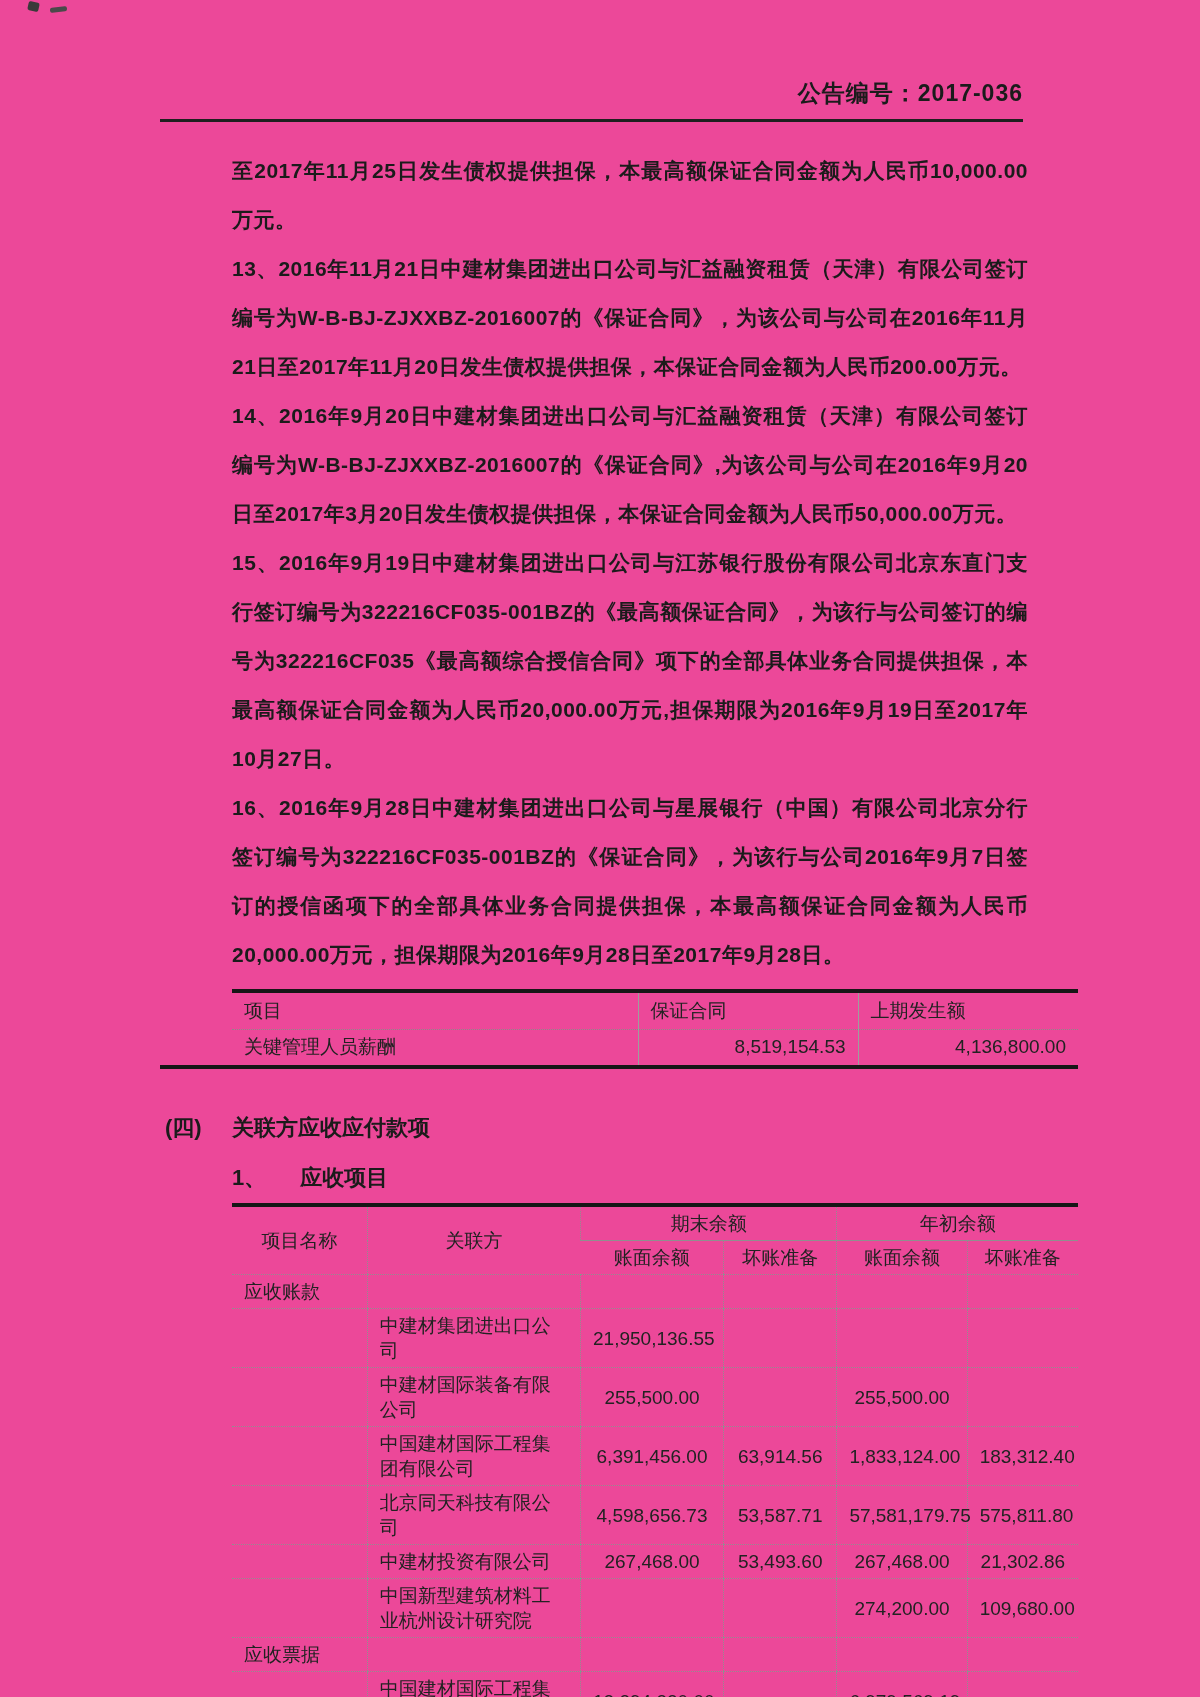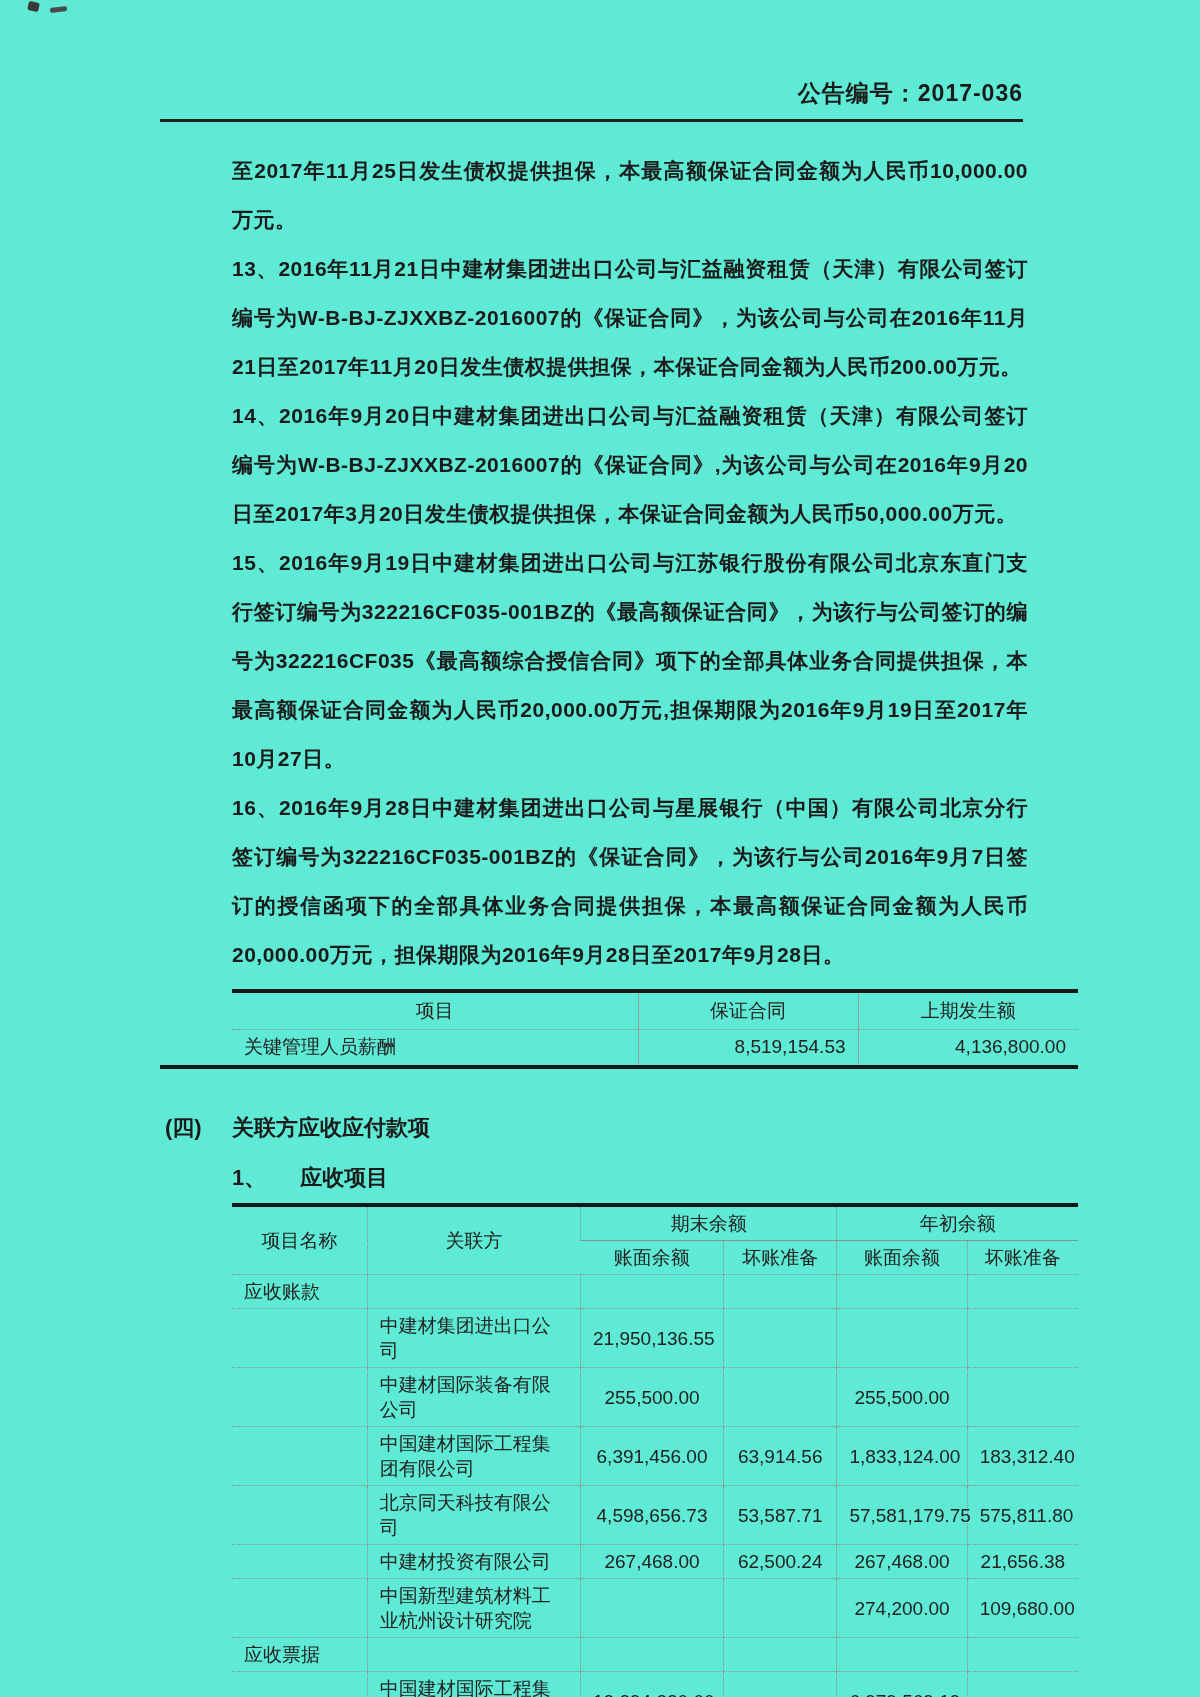--- a/index.html
+++ b/index.html
@@ -4,7 +4,7 @@
 <style>
   html,body{margin:0;padding:0;}
   body{background:#e8e8e8;font-family:"Liberation Sans","DejaVu Sans",sans-serif;}
-  .page{position:relative;width:1200px;height:1697px;background:#5eead4;margin:0 auto;overflow:hidden;box-sizing:border-box;padding-top:78px;color:#1b1b1b;}
+  .page{position:relative;width:1200px;height:1697px;background:#ec4899;margin:0 auto;overflow:hidden;box-sizing:border-box;padding-top:78px;color:#1b1b1b;}
   .speck1{position:absolute;left:28px;top:2px;width:11px;height:9px;background:#3a3a3a;border-radius:2px;transform:rotate(12deg);}
   .speck2{position:absolute;left:50px;top:7px;width:17px;height:5px;background:#4a4a4a;border-radius:2px;transform:rotate(-6deg);}
   .doc-number{margin-left:160px;width:863px;text-align:right;font-size:23px;font-weight:700;letter-spacing:1px;}

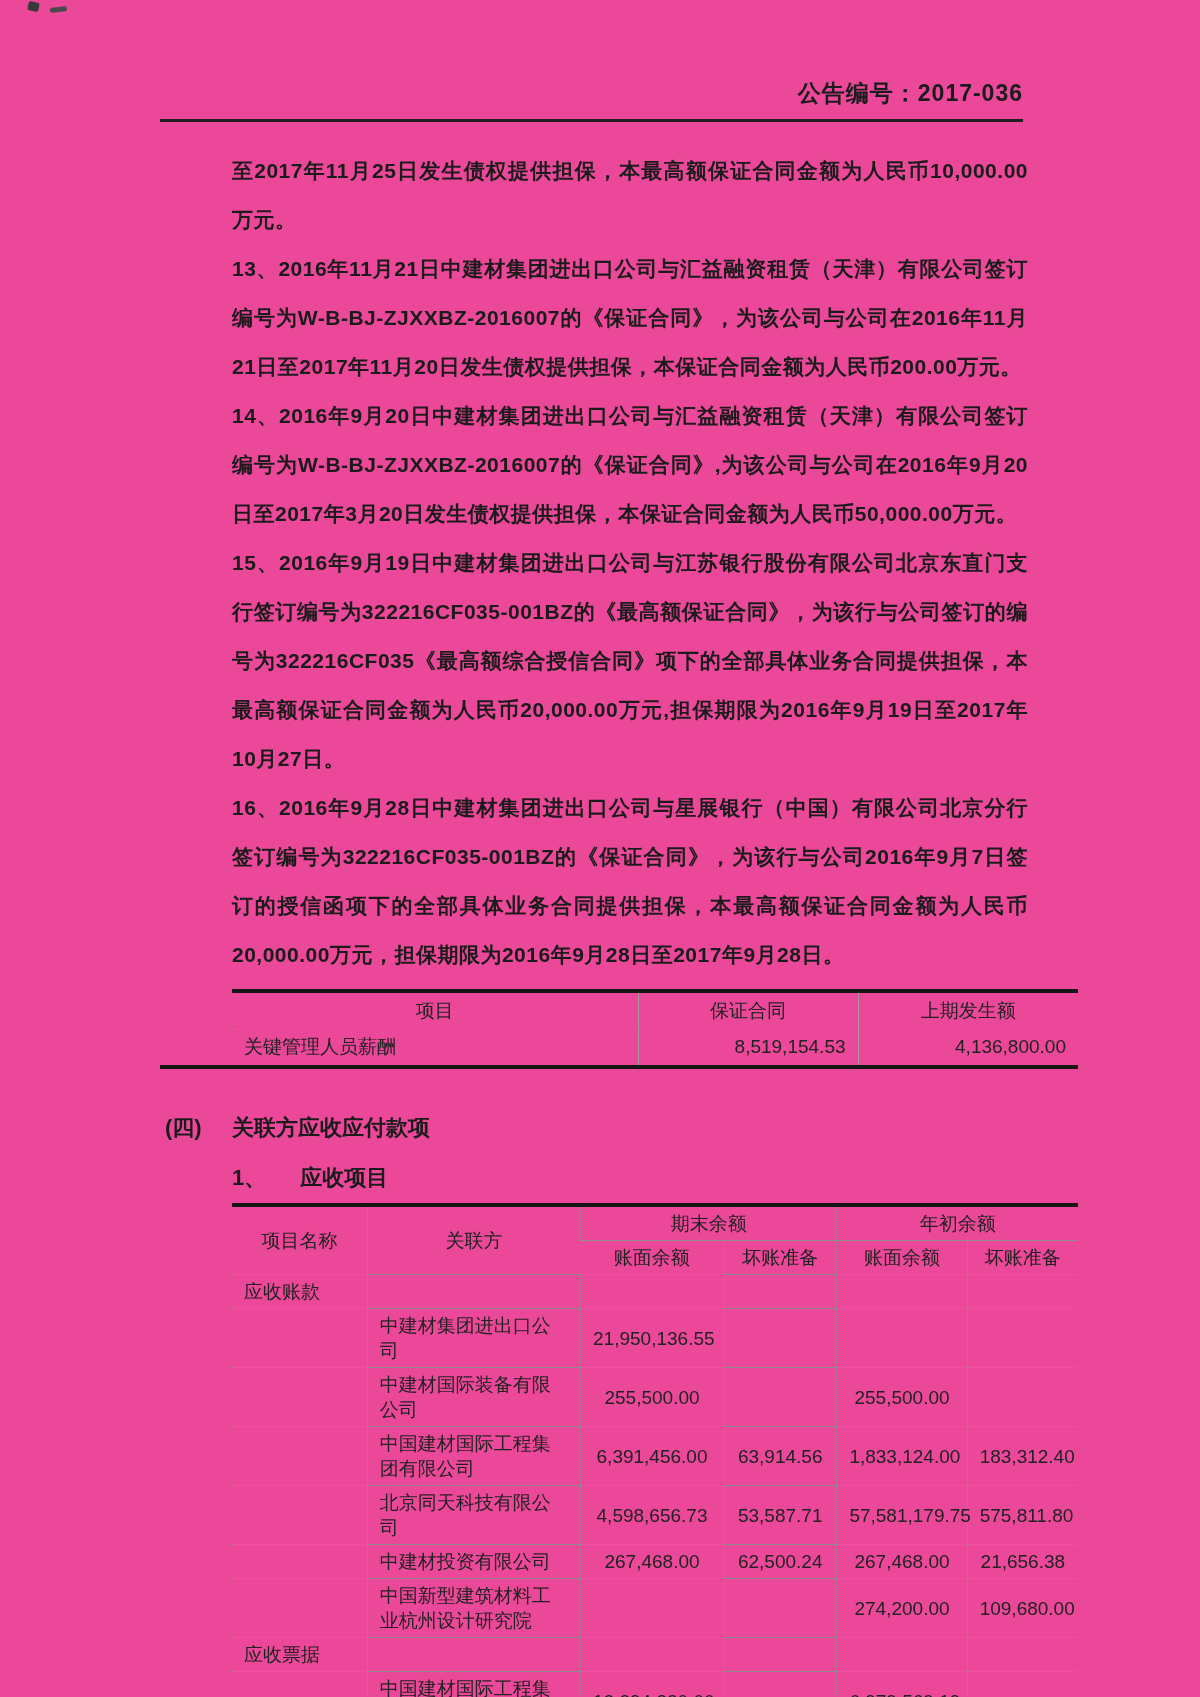--- a/index.html
+++ b/index.html
@@ -24,7 +24,7 @@
   
   .t1 th,.t1 td{border-left:1px solid #9d9d9d;height:38px;}
   .t1 th:first-child,.t1 td:first-child{border-left:none;}
-  .t1 thead th{border-bottom:1px dotted #8a8a8a;text-align:center;}
+  .t1 thead th{border-bottom:1px dotted #8a8a8a;text-align:left;}
   .t1 td.c-num{text-align:right;}
   .t1 td.c-item{text-align:left;}
   .t1wrap::after{content:"";position:absolute;left:-72px;bottom:0;width:72px;height:4px;background:#161616;}

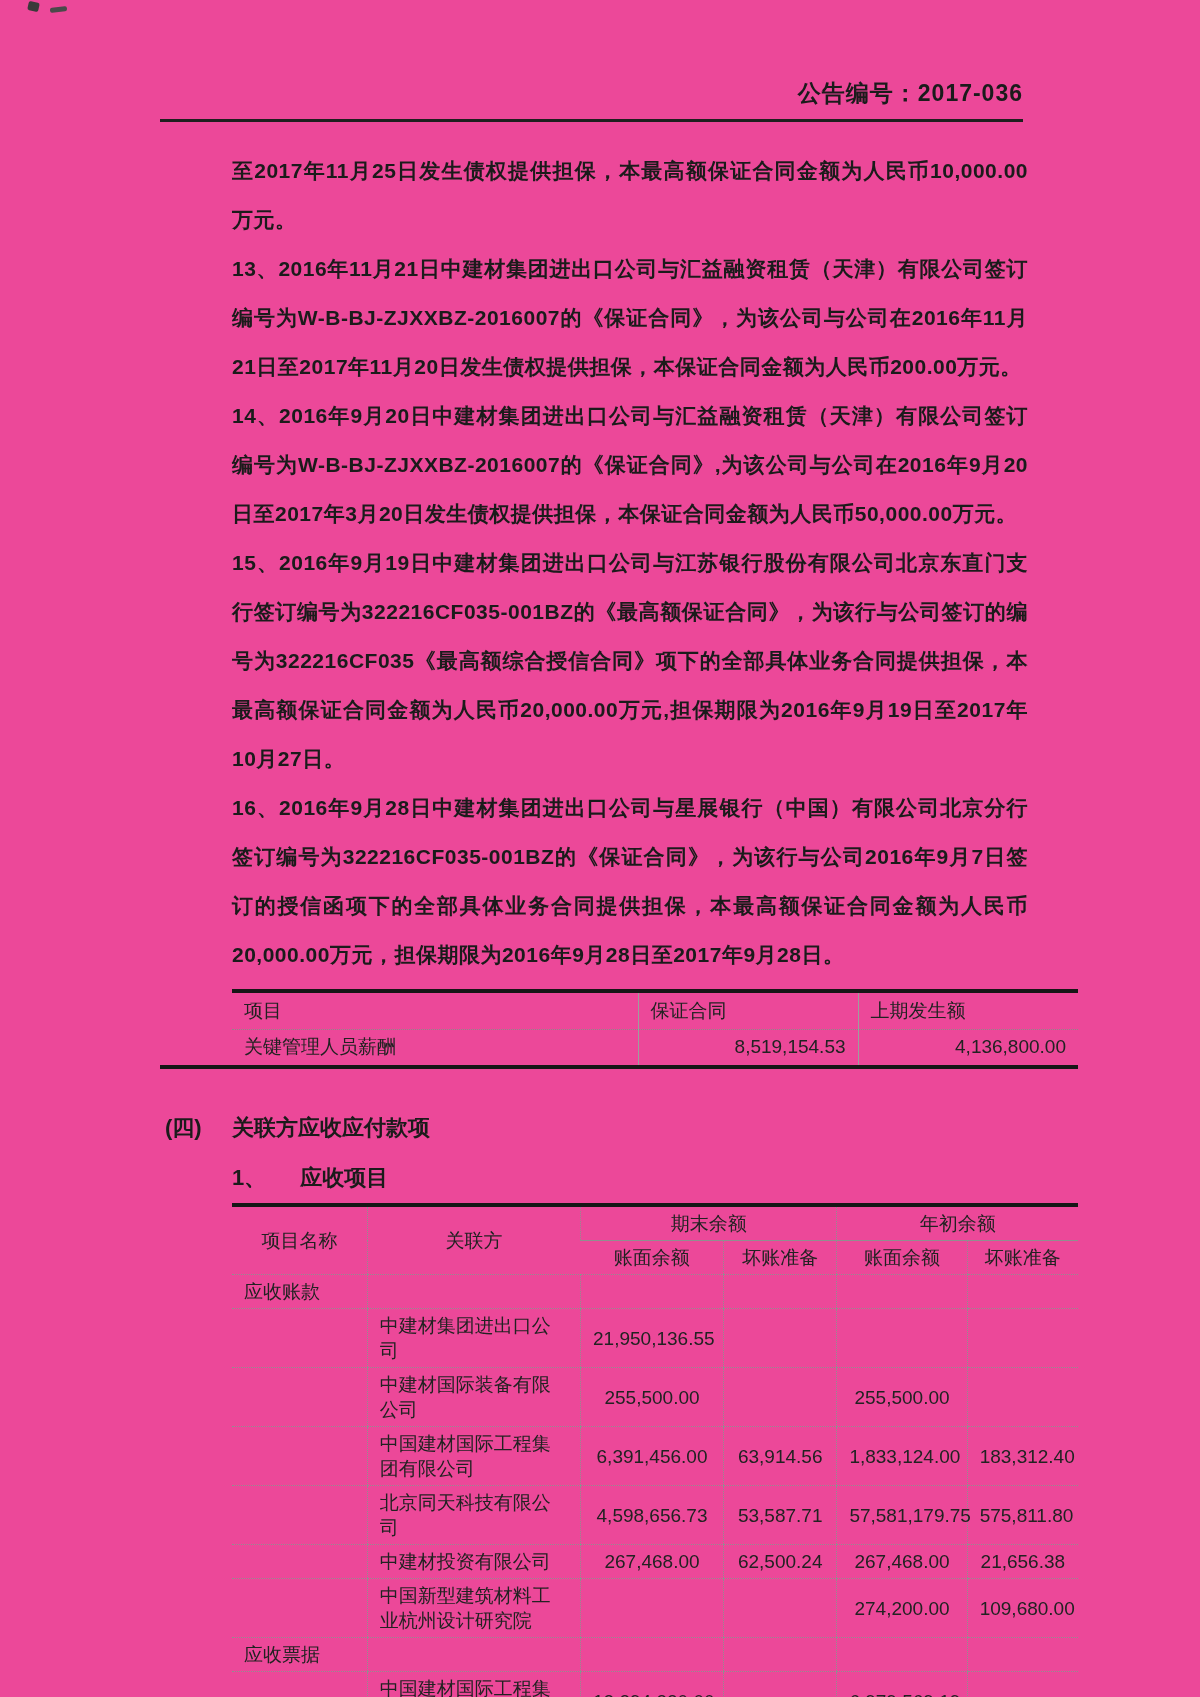--- a/index.html
+++ b/index.html
@@ -158,7 +158,7 @@
           <td class="c-cat"></td>
           <td class="c-party">中建材投资有限公司</td>
           <td class="c-num">267,468.00</td>
-          <td class="c-num">62,500.24</td>
+          <td class="c-num">53,493.60</td>
           <td class="c-num">267,468.00</td>
           <td class="c-num">21,656.38</td>
         </tr>

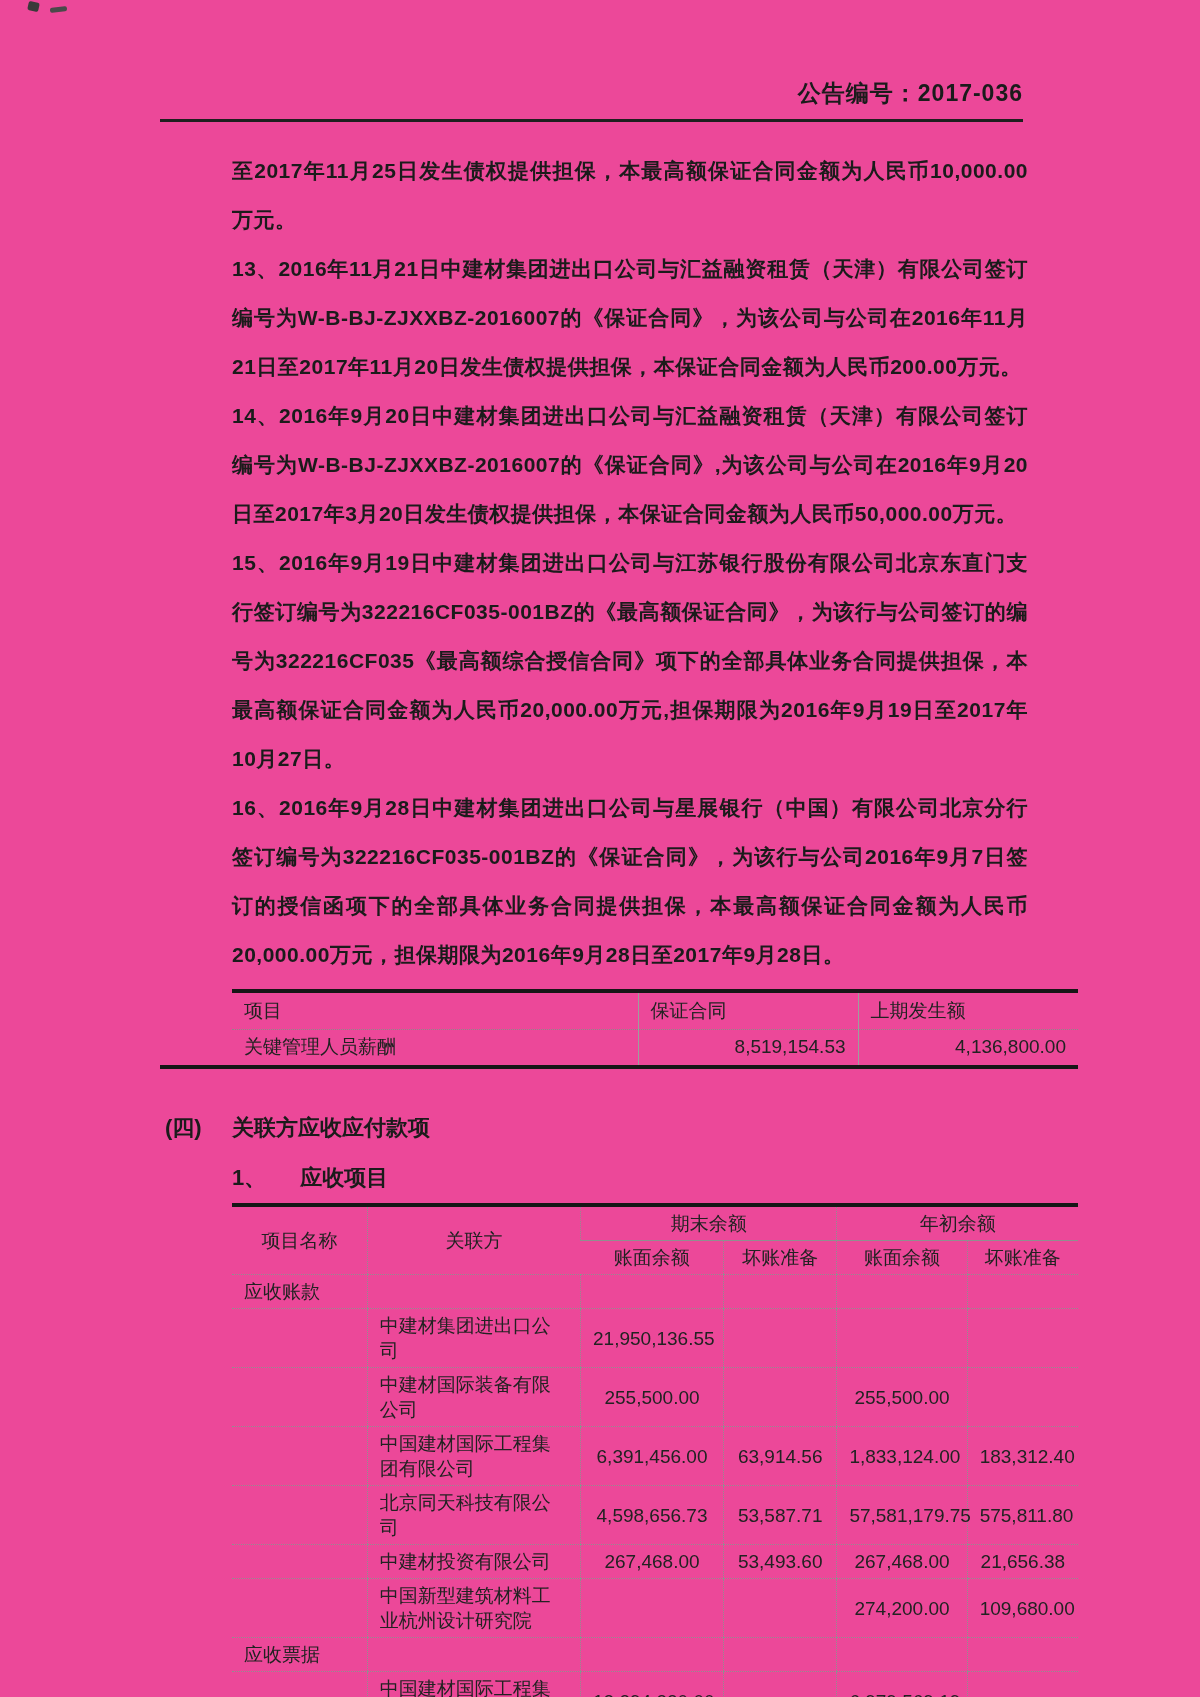--- a/index.html
+++ b/index.html
@@ -160,7 +160,7 @@
           <td class="c-num">267,468.00</td>
           <td class="c-num">53,493.60</td>
           <td class="c-num">267,468.00</td>
-          <td class="c-num">21,656.38</td>
+          <td class="c-num">21,302.86</td>
         </tr>
         <tr>
           <td class="c-cat"></td>

